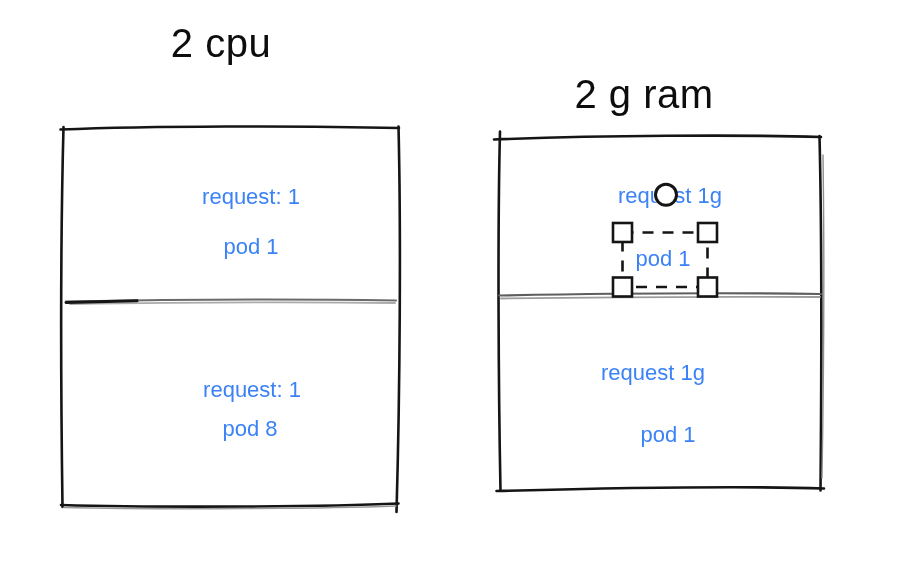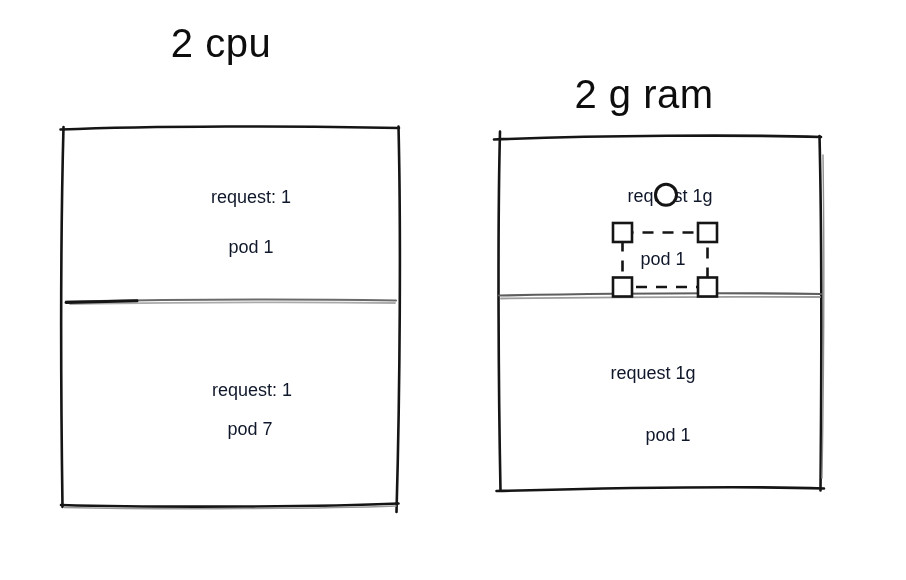--- a/index.html
+++ b/index.html
@@ -20,8 +20,8 @@
   .label {
     position: absolute;
     transform: translate(-50%, -50%);
-    color: #0f172a;
-    font-size: 18px;
+    color: #3b82f6;
+    font-size: 22px;
     line-height: 1;
     white-space: nowrap;
     z-index: 1;

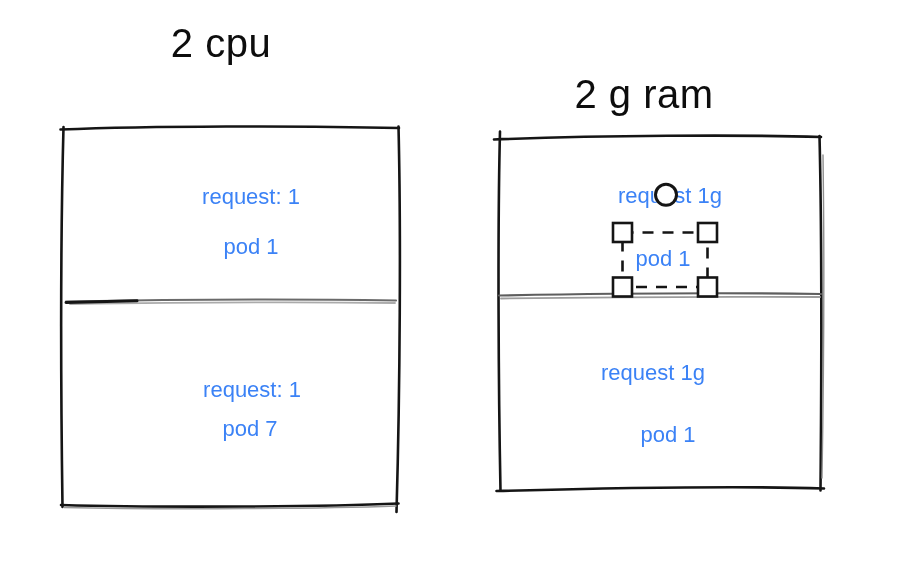--- a/index.html
+++ b/index.html
@@ -68,7 +68,7 @@
   <div class="label l-top-request">request: 1</div>
   <div class="label l-top-pod">pod 1</div>
   <div class="label l-bot-request">request: 1</div>
-  <div class="label l-bot-pod">pod 7</div>
+  <div class="label l-bot-pod">pod 8</div>
 
   <div class="label r-top-request">request 1g</div>
   <div class="label r-top-pod">pod 1</div>

